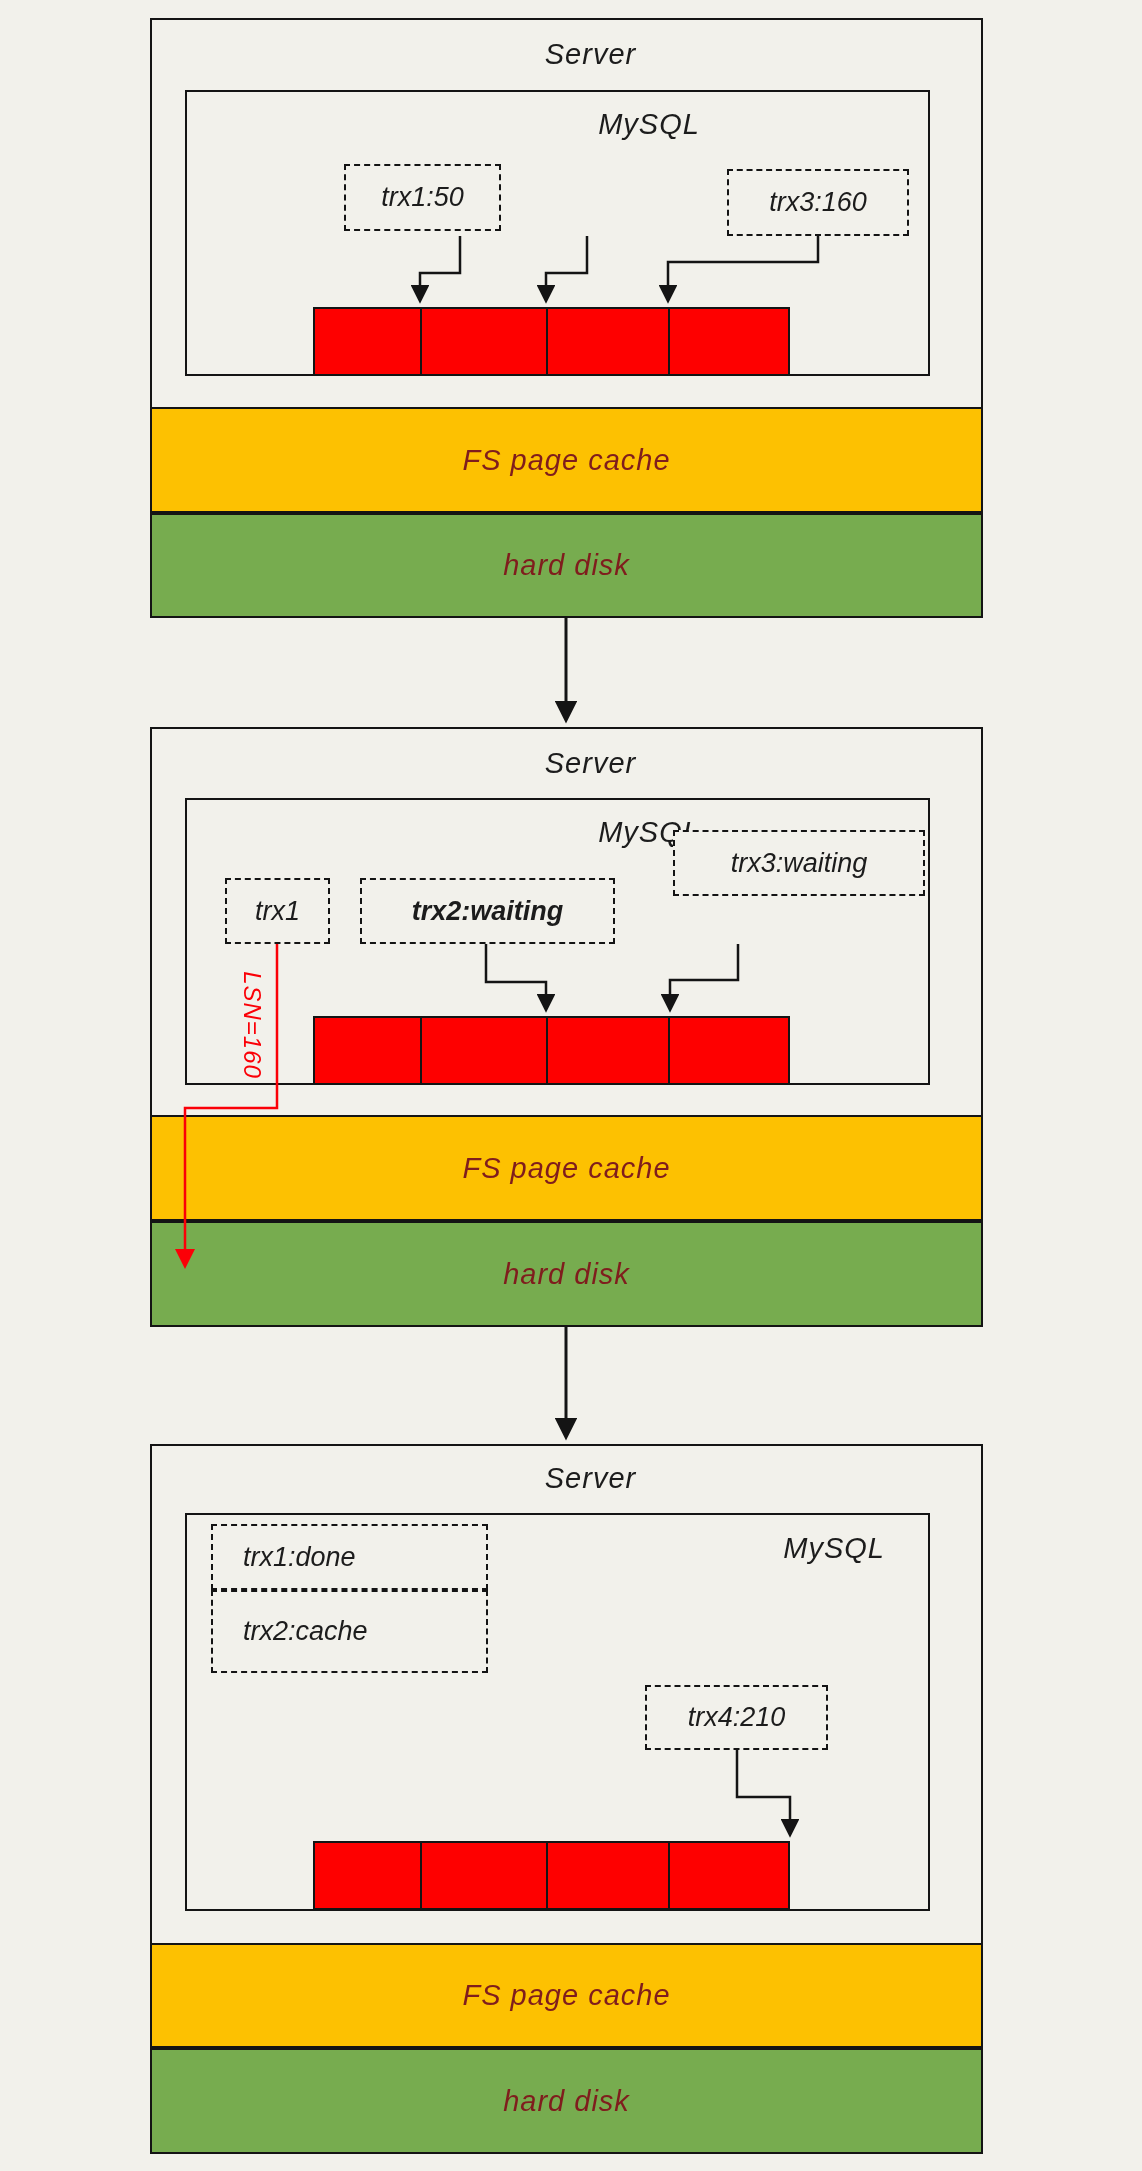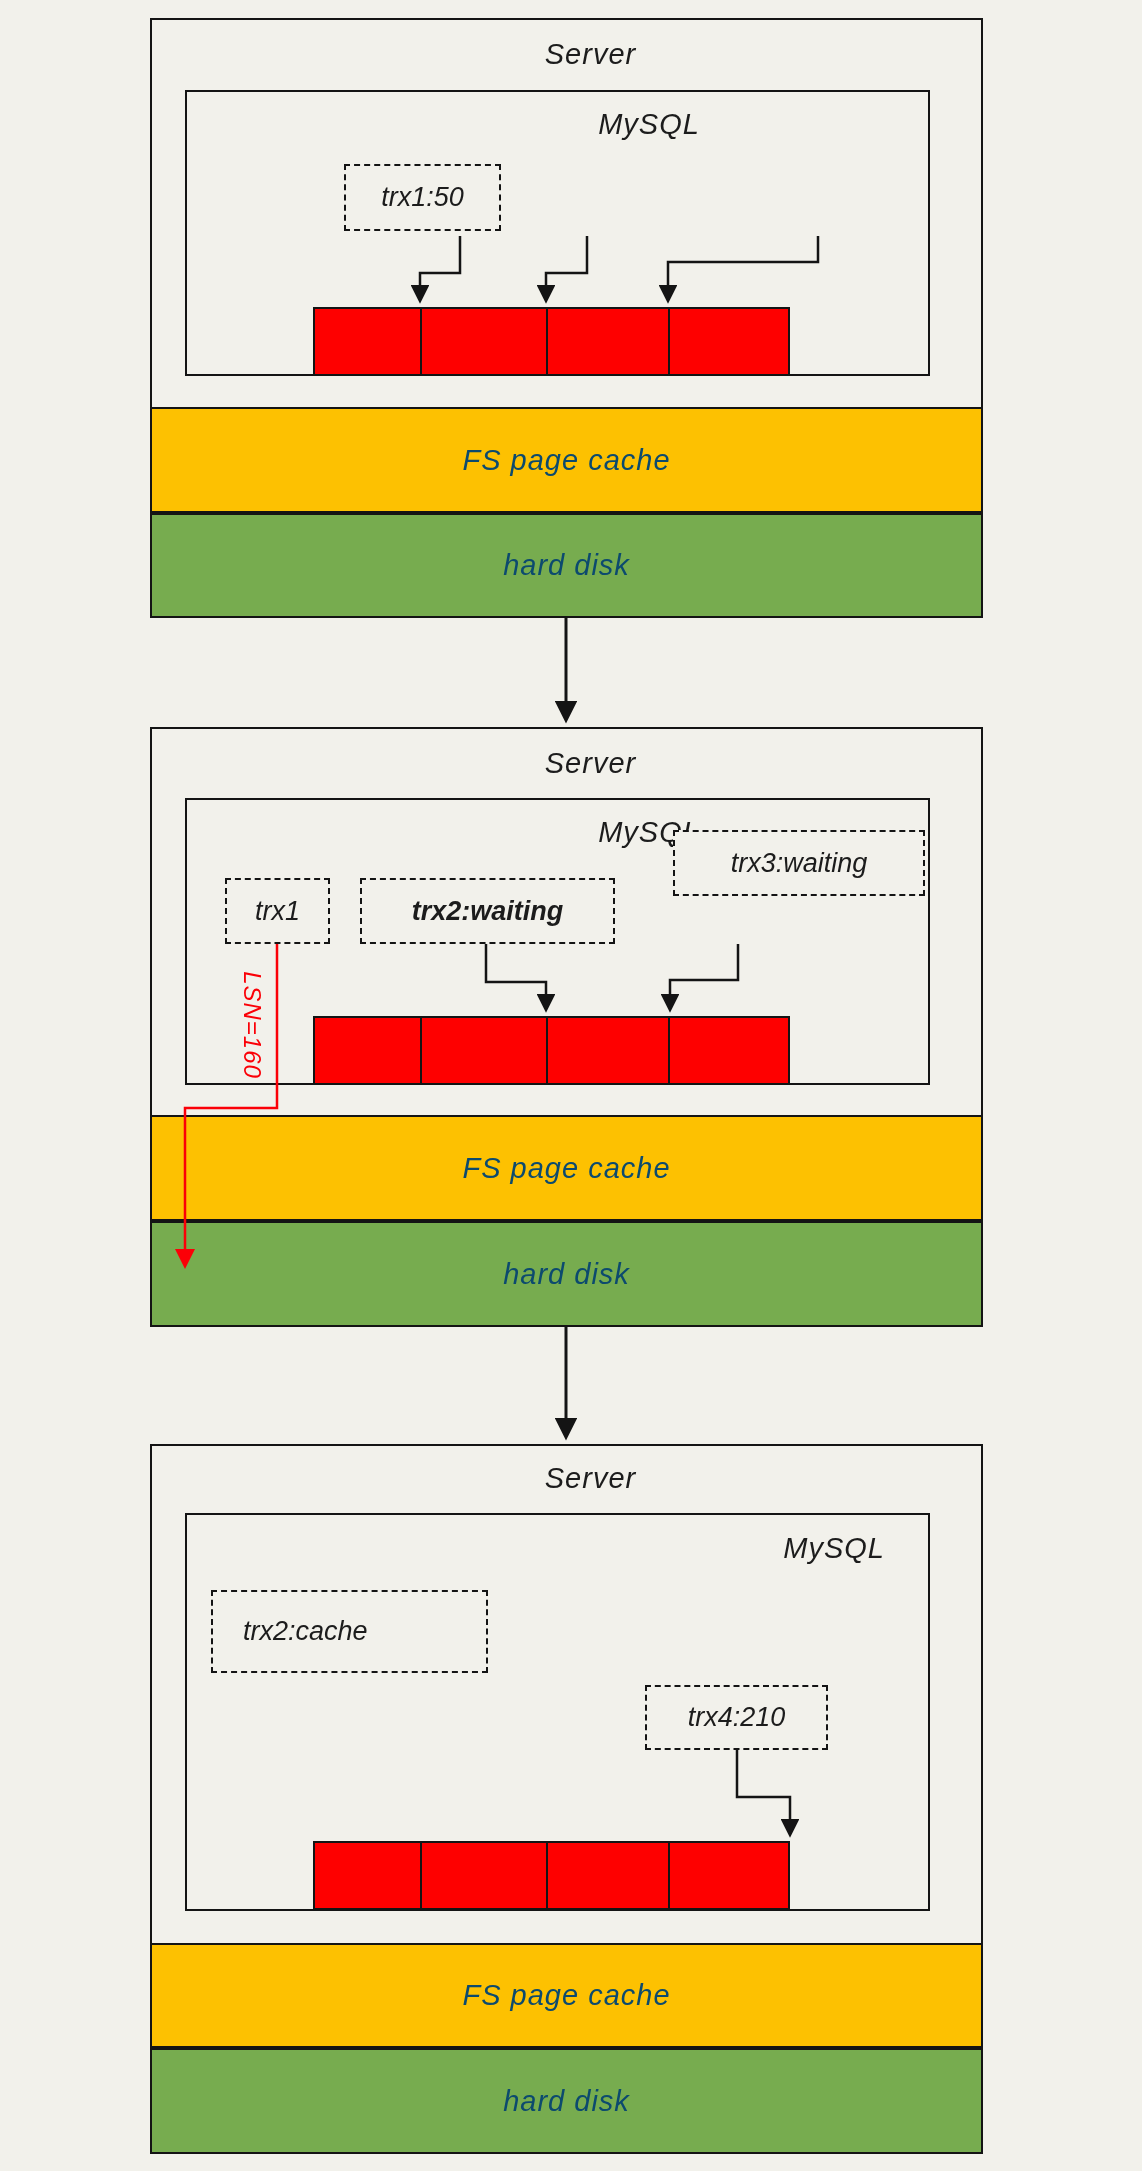--- a/index.html
+++ b/index.html
@@ -78,6 +78,7 @@
   <div class="abs box-title" style="left:500px;top:108px;width:250px;">MySQL</div>
 
   <div class="abs trx-box" style="left:344px;top:164px;width:157px;height:67px;">trx1:50</div>
+  <div class="abs trx-box" style="left:727px;top:169px;width:182px;height:67px;">trx3:160</div>
 
   <div class="abs log-bar" style="left:313px;top:307px;width:477px;height:69px;">
     <div class="log-divider" style="left:105px;"></div>

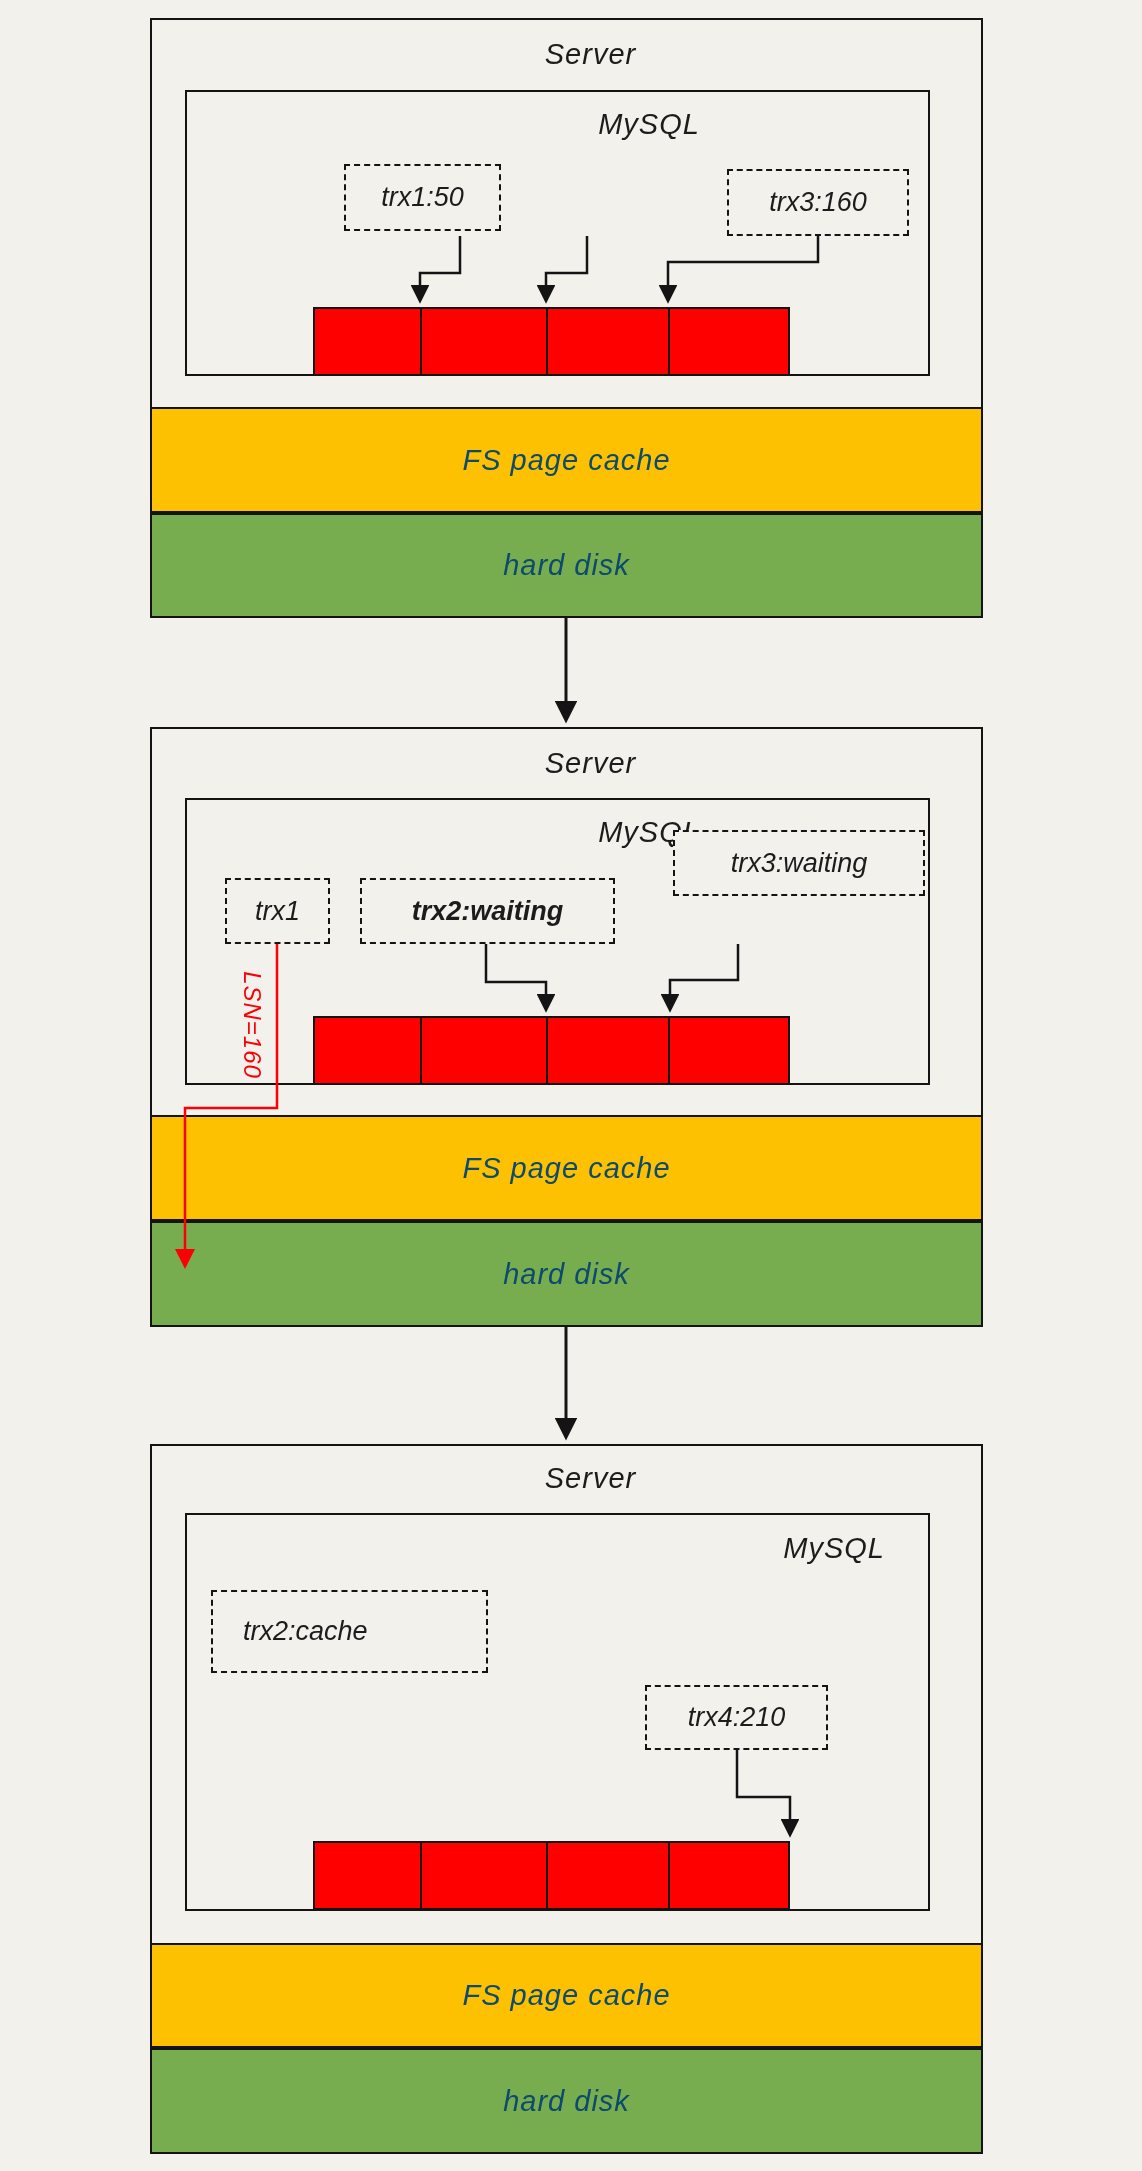--- a/index.html
+++ b/index.html
@@ -50,7 +50,7 @@
   .layer-bar{
     border:2px solid #141414;
     display:flex;align-items:center;justify-content:center;
-    font-size:29px;font-style:italic;color:#0c4a6e;
+    font-size:29px;font-style:italic;color:#7f1d1d;
     letter-spacing:1px;
   }
   .layer-cache{background:#FDC101;}

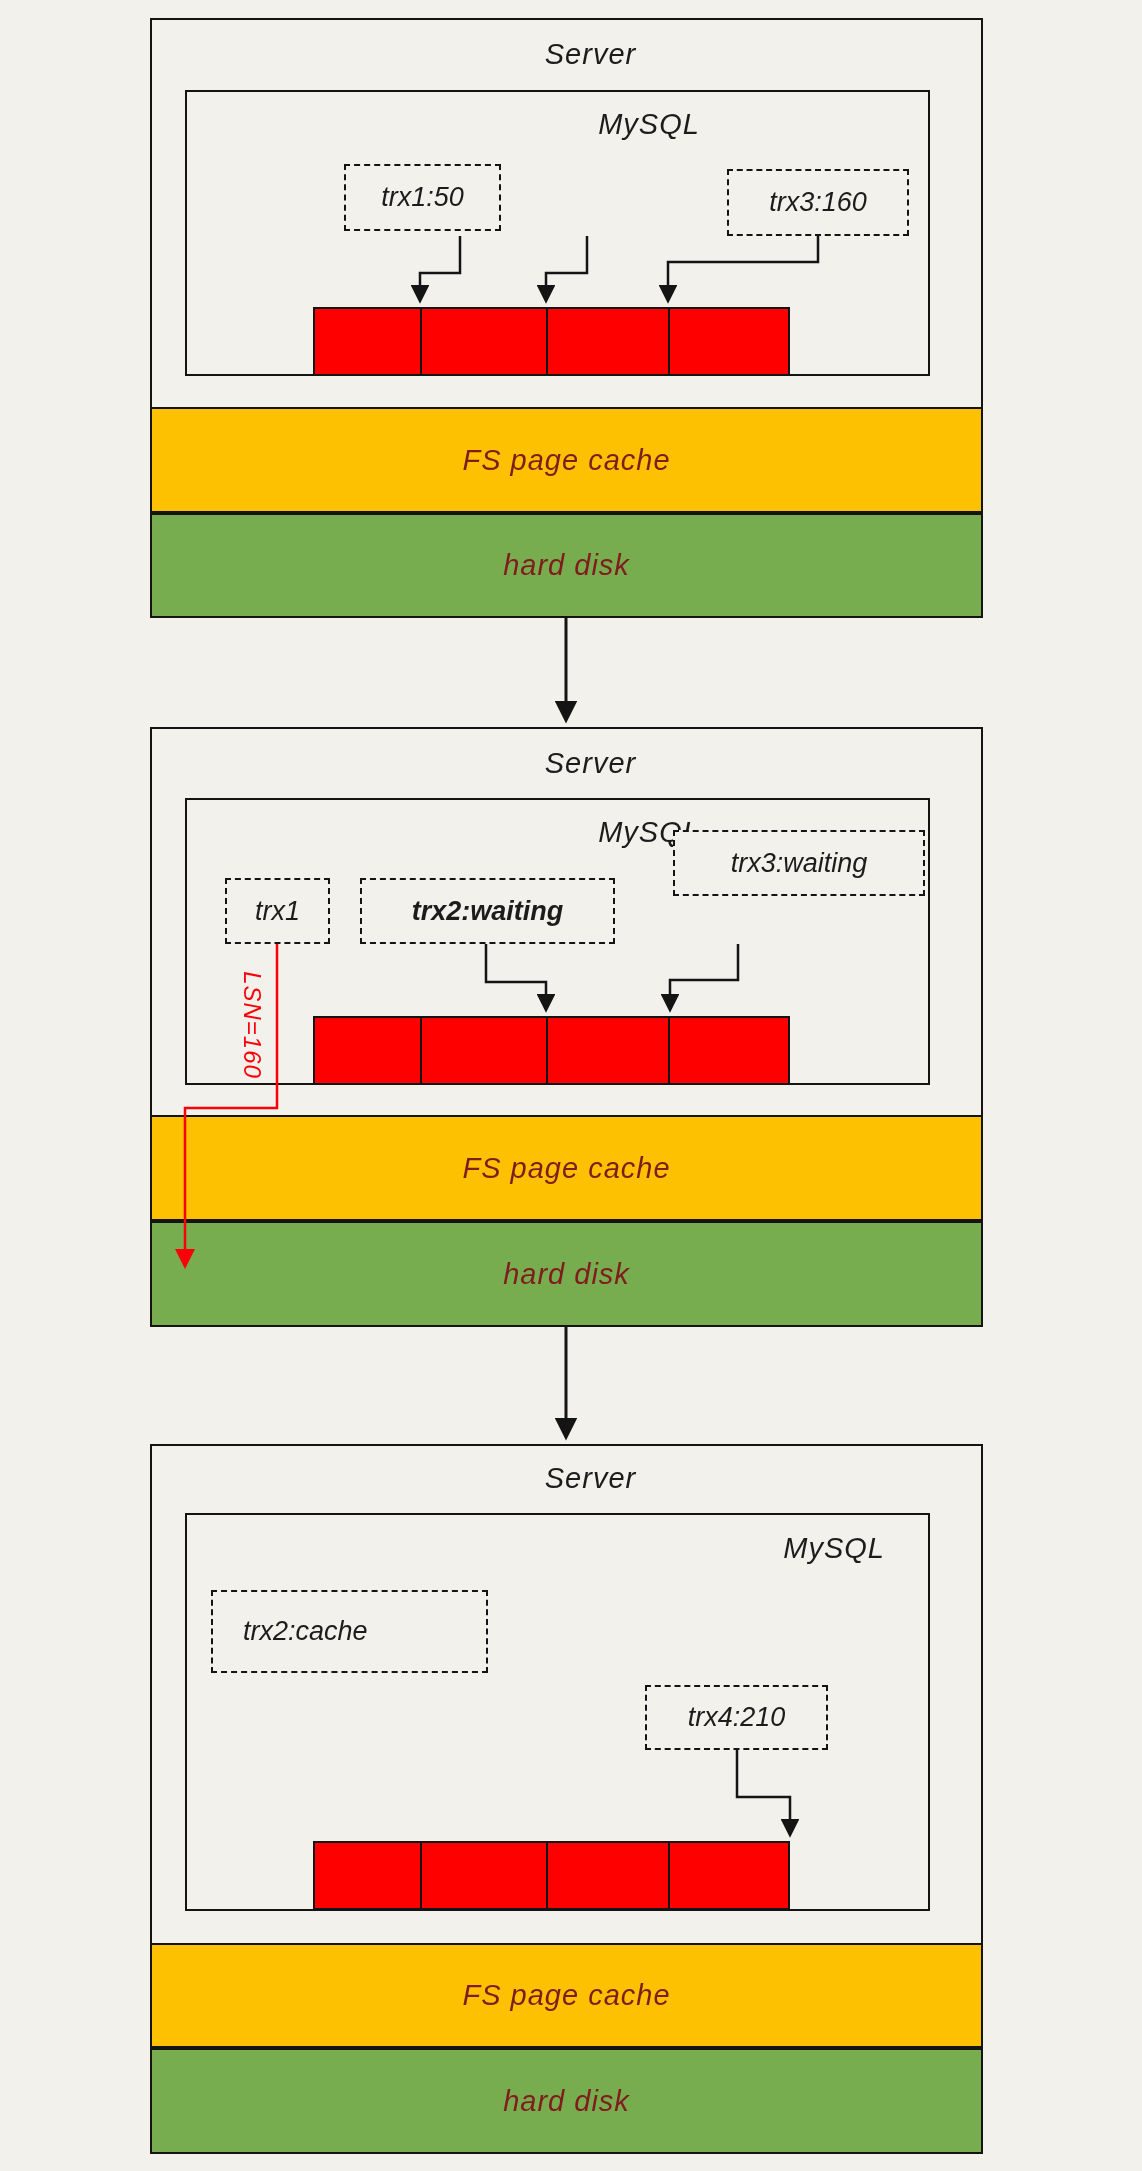--- a/index.html
+++ b/index.html
@@ -124,6 +124,7 @@
   <div class="abs mysql-box" style="left:185px;top:1513px;width:745px;height:398px;"></div>
   <div class="abs box-title" style="left:680px;top:1532px;width:205px;text-align:right;">MySQL</div>
 
+  <div class="abs trx-box left-align" style="left:211px;top:1524px;width:277px;height:66px;">trx1:done</div>
   <div class="abs trx-box left-align" style="left:211px;top:1590px;width:277px;height:83px;">trx2:cache</div>
   <div class="abs trx-box" style="left:645px;top:1685px;width:183px;height:65px;">trx4:210</div>
 

